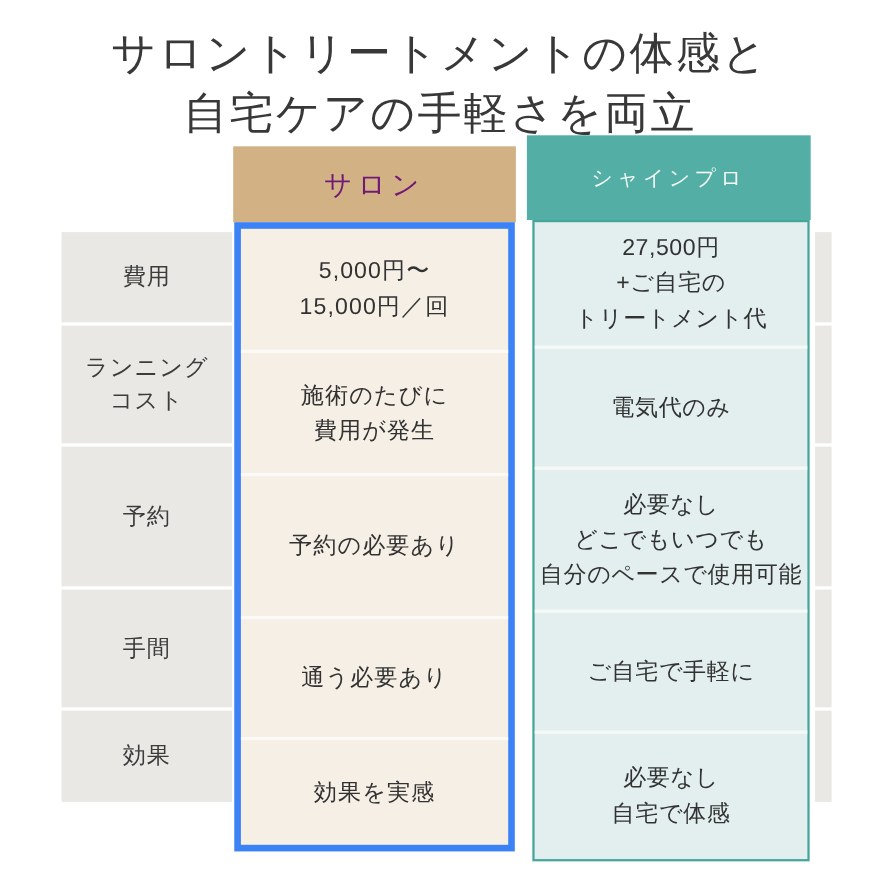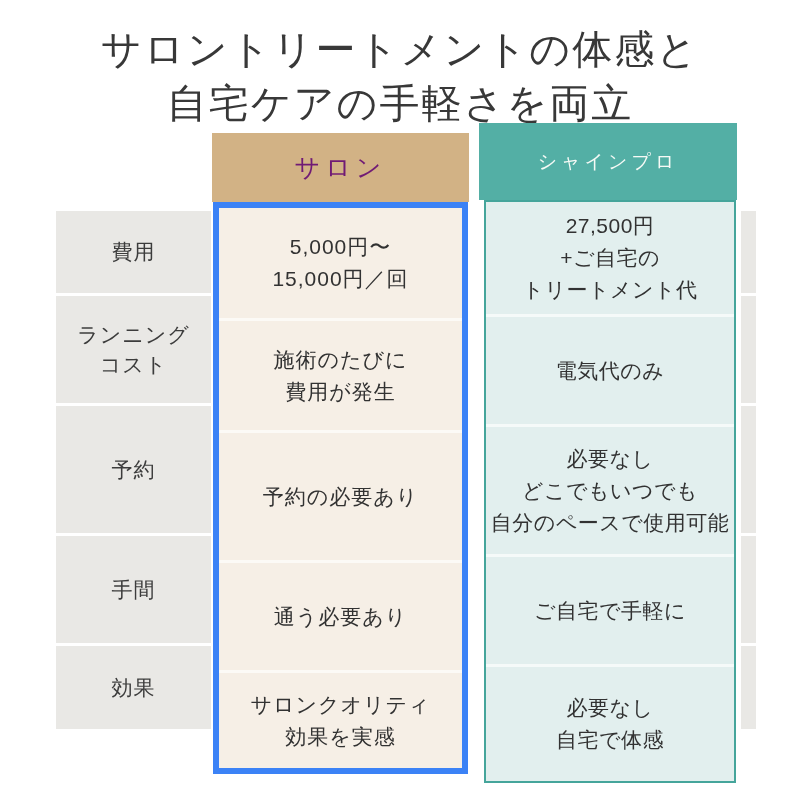--- a/index.html
+++ b/index.html
@@ -135,7 +135,6 @@
       <span>通う必要あり</span>
     </div>
     <div class="cell">
-      <span>サロンクオリティ</span>
       <span>効果を実感</span>
     </div>
   </div>

